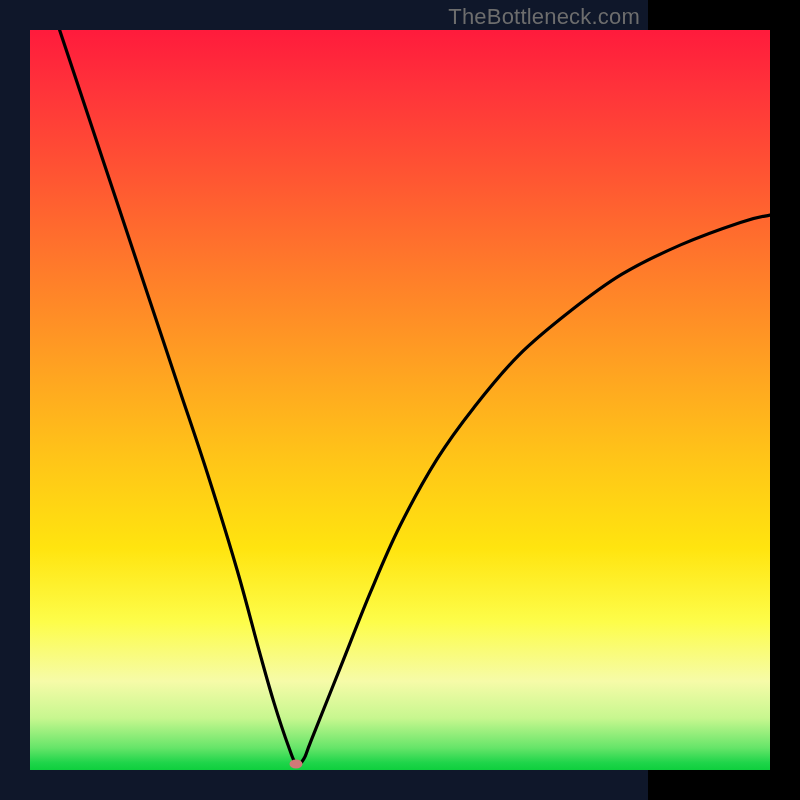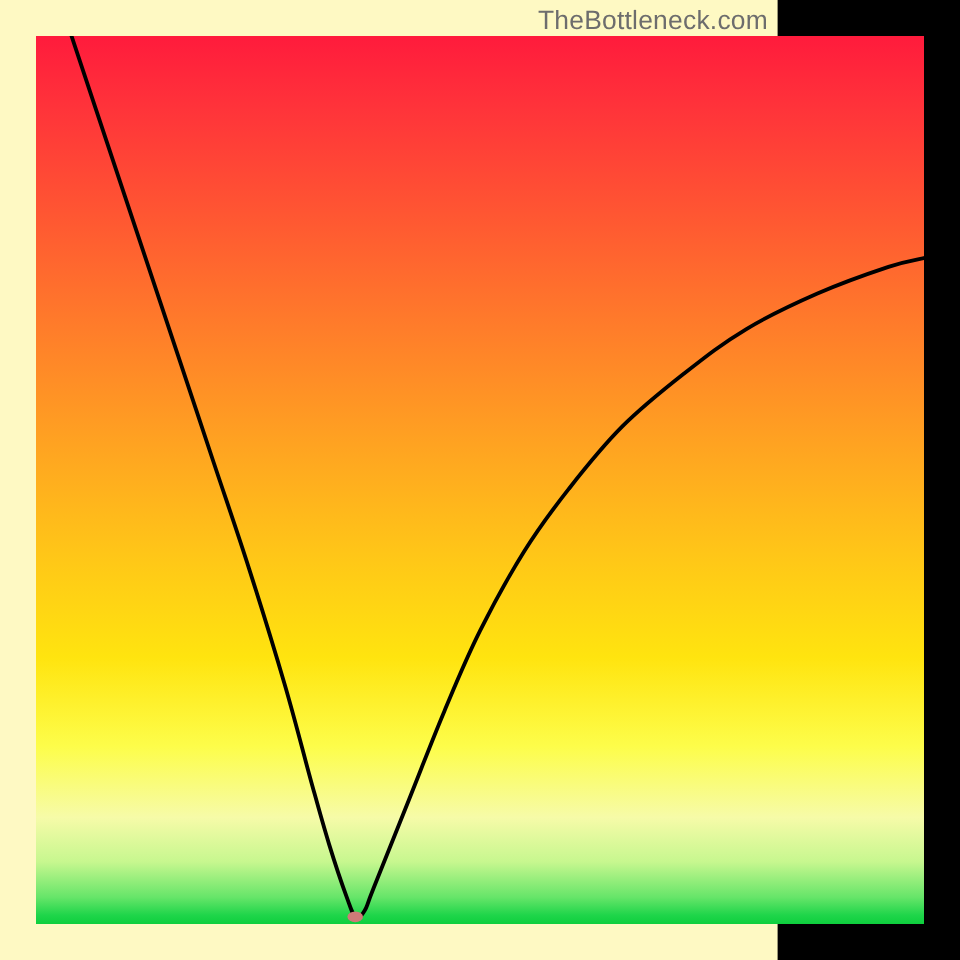--- a/index.html
+++ b/index.html
@@ -17,7 +17,7 @@
     left: 0;
     width: 648px;
     height: 800px;
-    background: #fef9c3;
+    background: #0f172a;
   }
   .plot {
     position: absolute;

